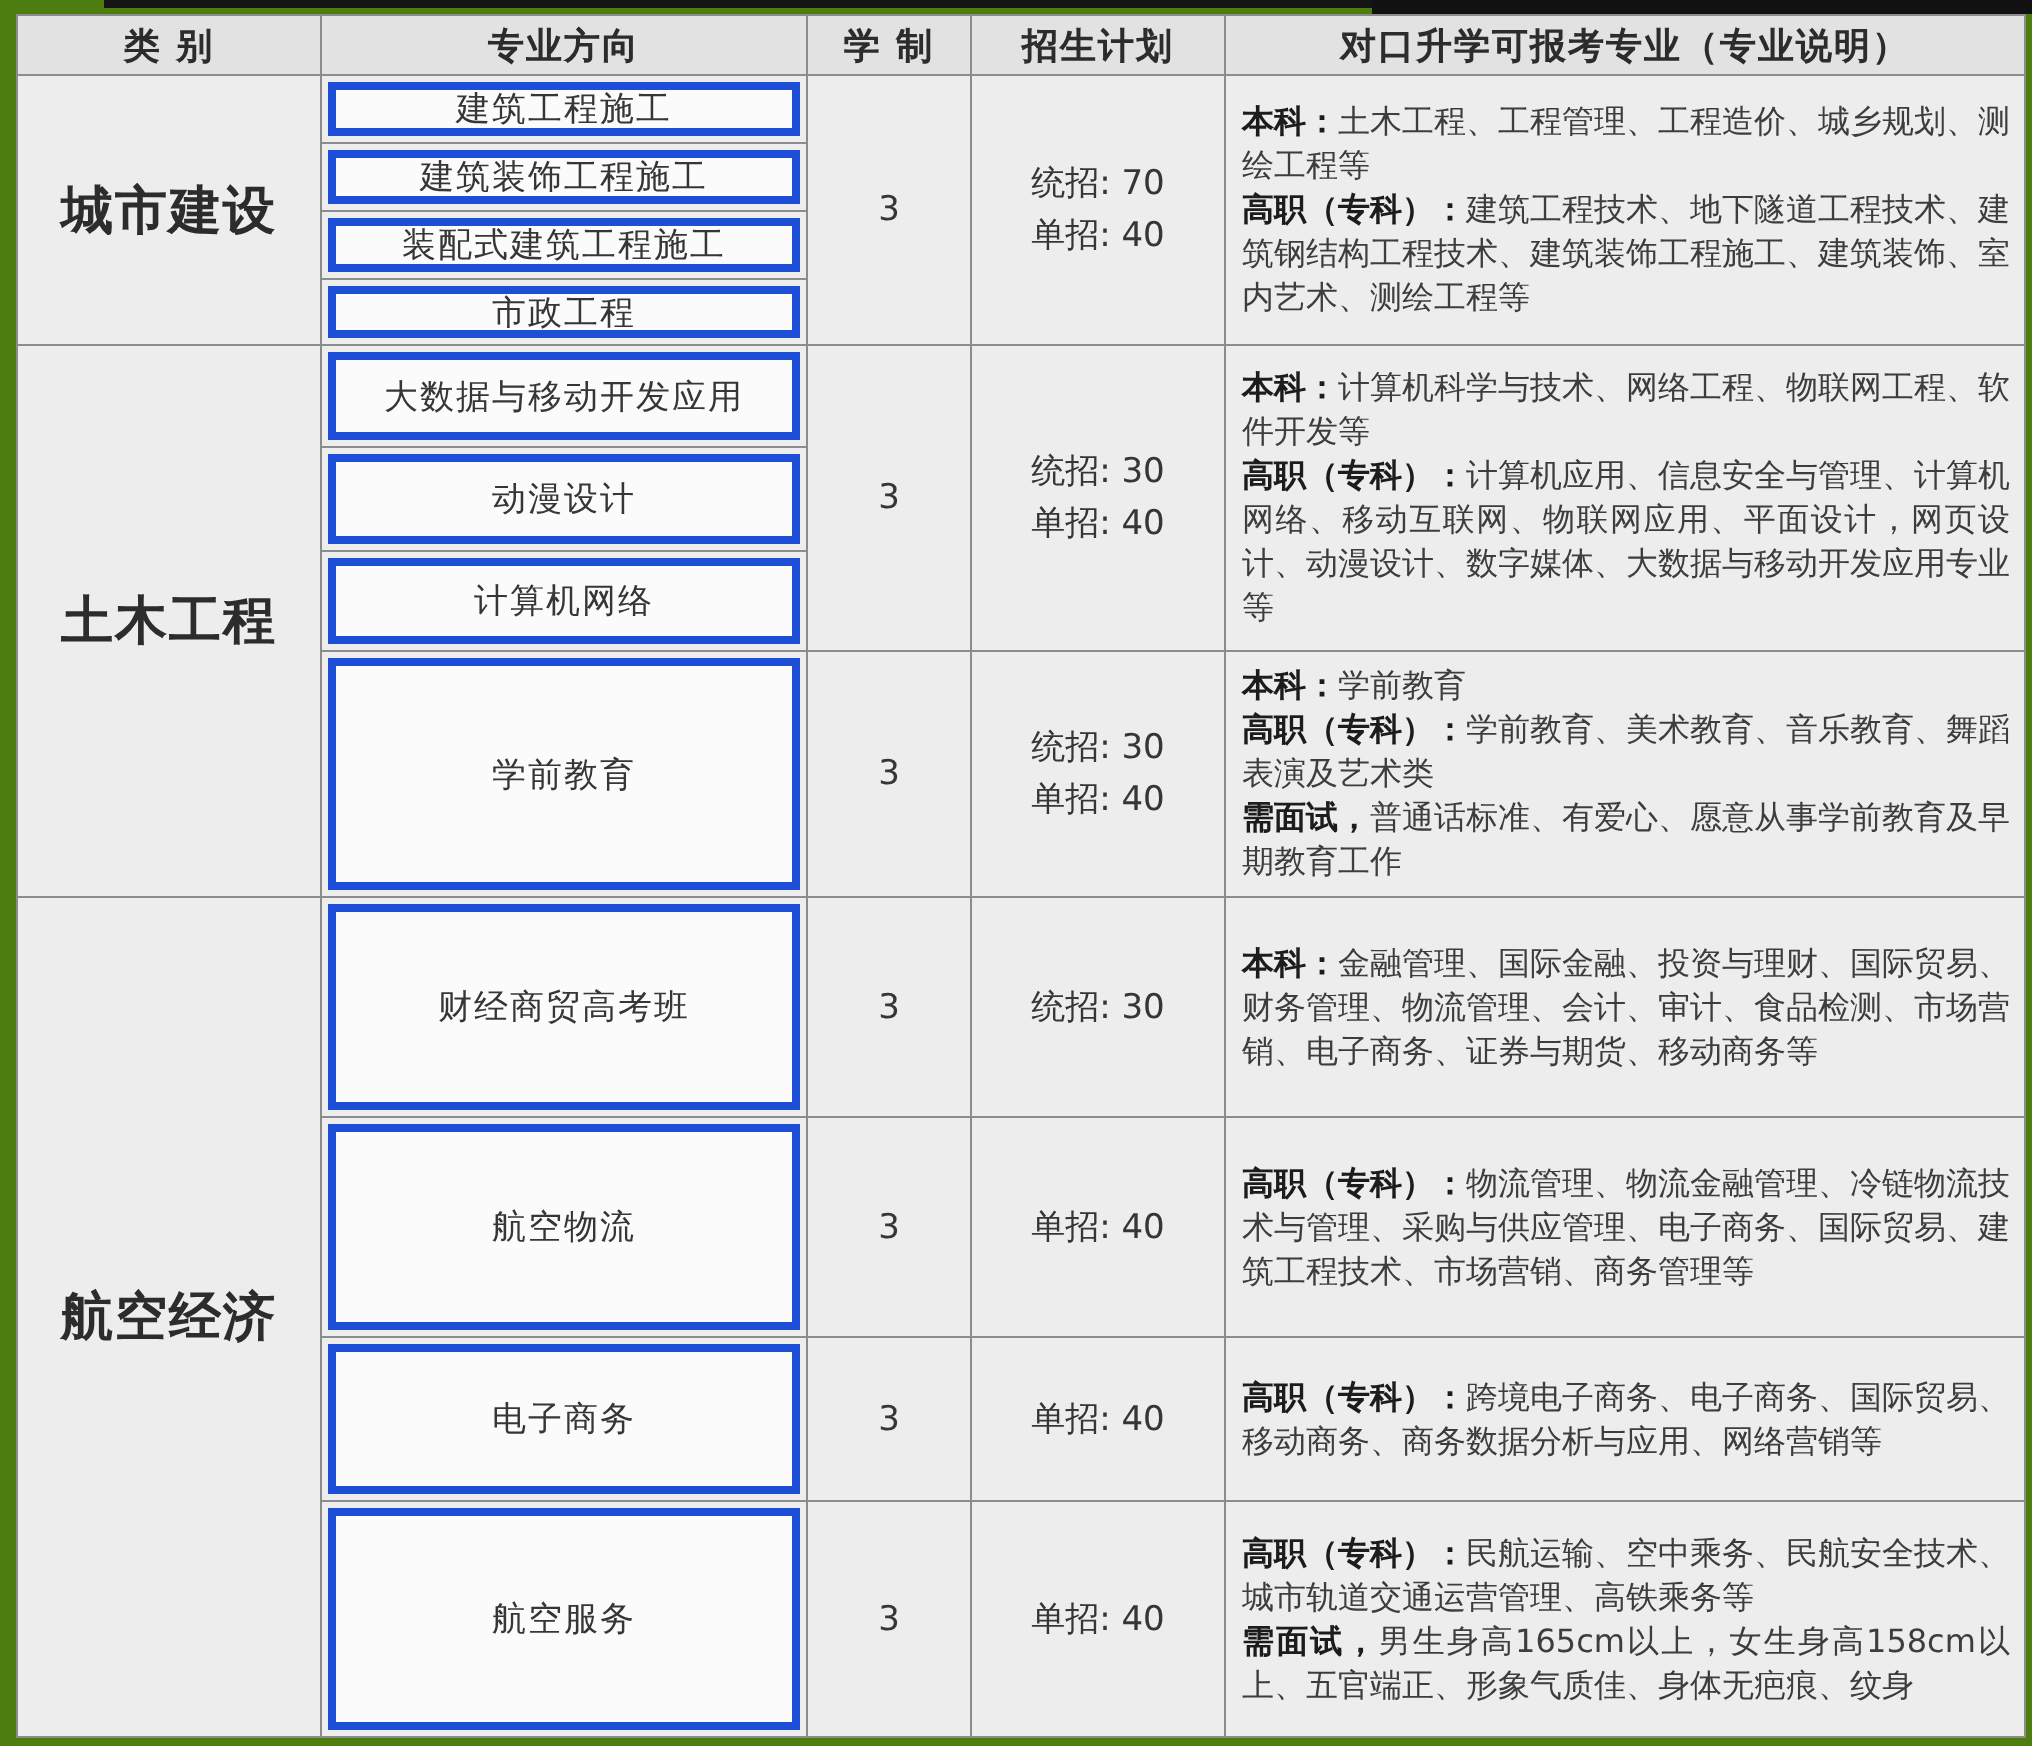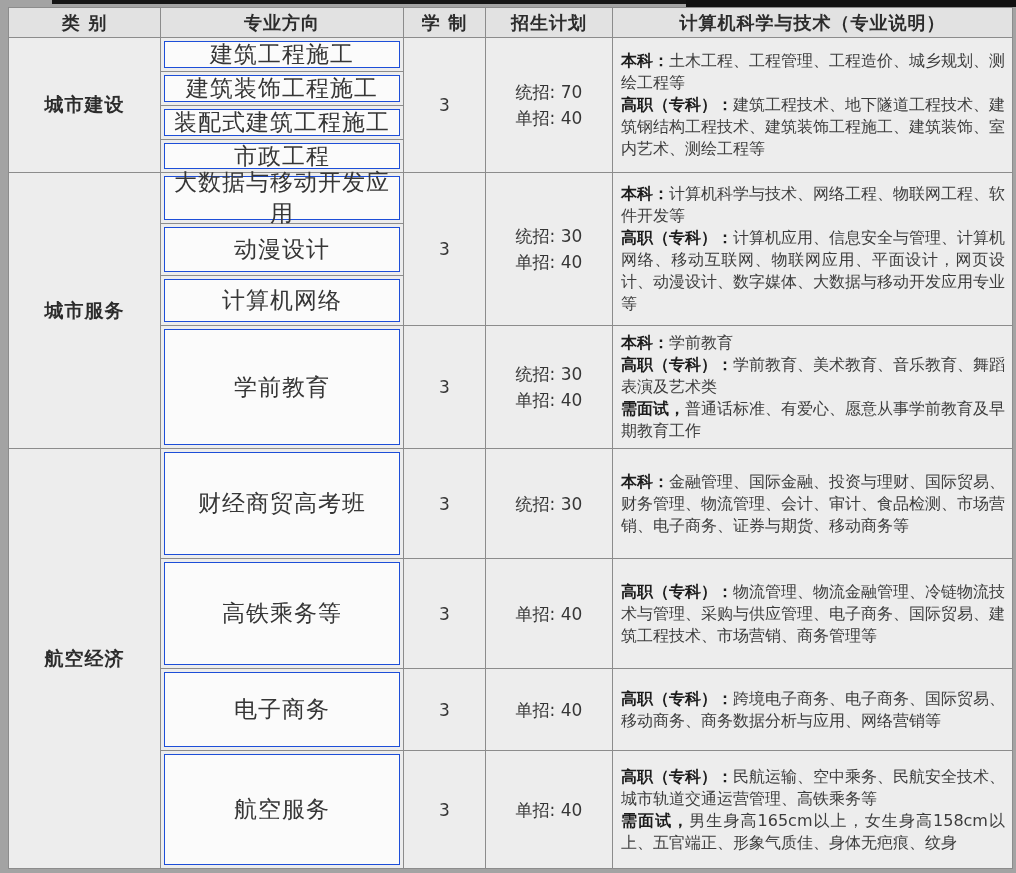--- a/index.html
+++ b/index.html
@@ -3,7 +3,7 @@
 <meta charset="utf-8">
 <style>
   html,body{margin:0;padding:0;background:#ffffff;}
-  .page{position:relative;width:1016px;height:873px;background:#a3a3a3;overflow:hidden;
+  .page{position:relative;width:1016px;height:873px;background:#4d7c0f;overflow:hidden;
         font-family:"DejaVu Sans",sans-serif;}
   .topbar{position:absolute;top:0;left:52px;right:0;height:4px;background:#151515;}
   .topbar-right{position:absolute;top:0;right:0;width:330px;height:7px;background:#111111;}

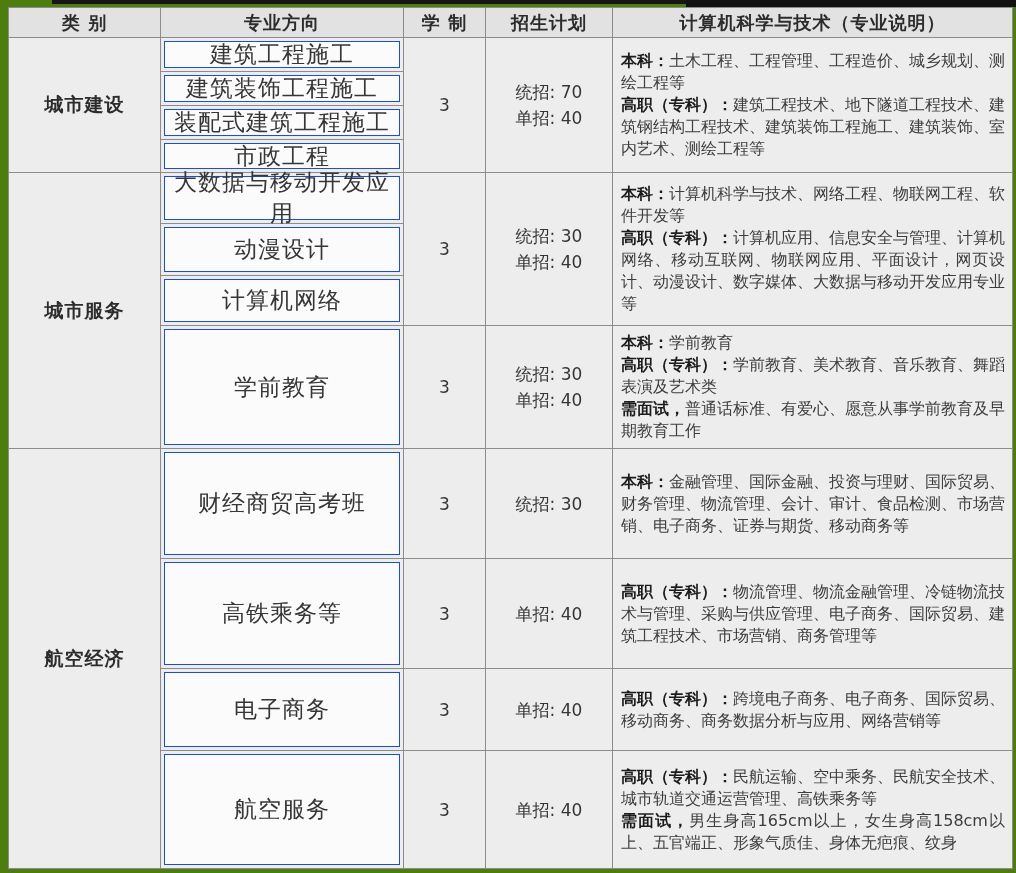--- a/index.html
+++ b/index.html
@@ -52,7 +52,7 @@
         <th>专业方向</th>
         <th>学 制</th>
         <th>招生计划</th>
-        <th>计算机科学与技术（专业说明）</th>
+        <th>对口升学可报考专业（专业说明）</th>
       </tr>
     </thead>
     <tbody>

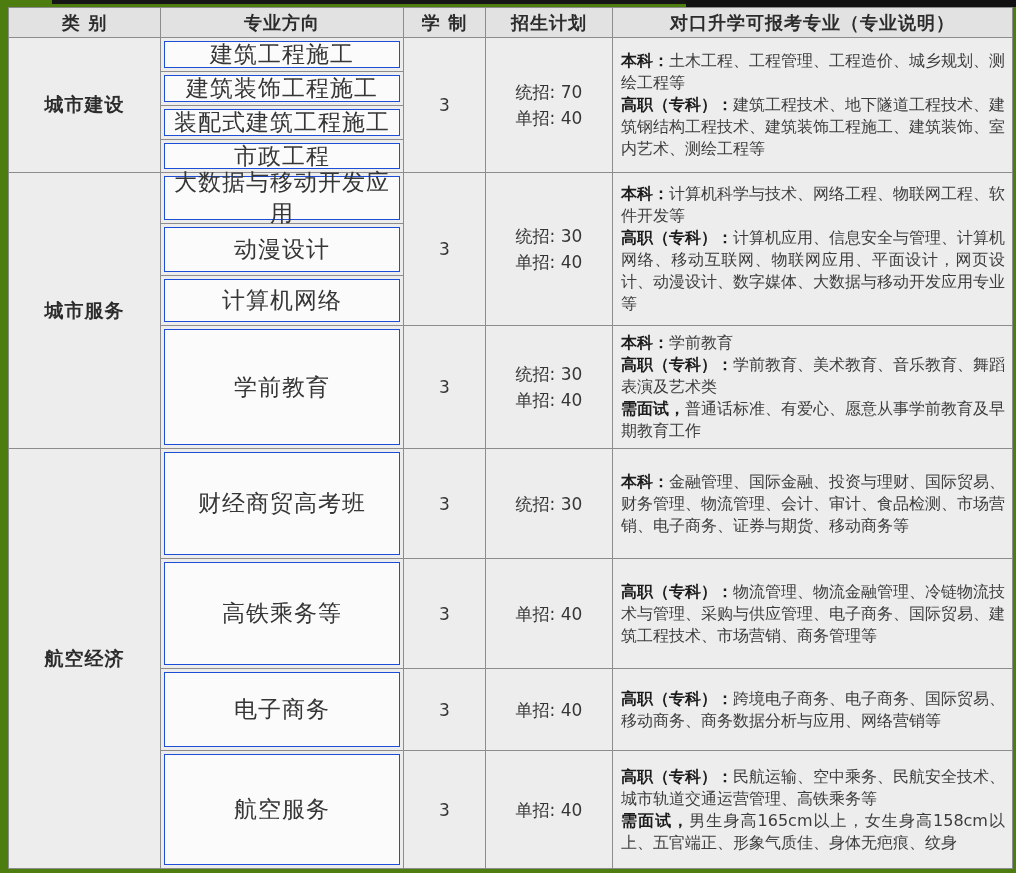--- a/index.html
+++ b/index.html
@@ -19,8 +19,8 @@
 
   td.major-td{position:relative;padding:0;}
   .major-box{position:absolute;top:3px;left:3px;right:3px;bottom:3px;background:#fbfbfb;
-        border:1px solid #1d4ed8;display:flex;align-items:center;justify-content:center;
-        font-size:23px;color:#363636;letter-spacing:1px;text-align:center;}
+        border:4px solid #1d4ed8;display:flex;align-items:center;justify-content:center;
+        font-size:17px;color:#363636;letter-spacing:1px;text-align:center;}
 
   td.dur{text-align:center;font-size:17px;color:#363636;}
 

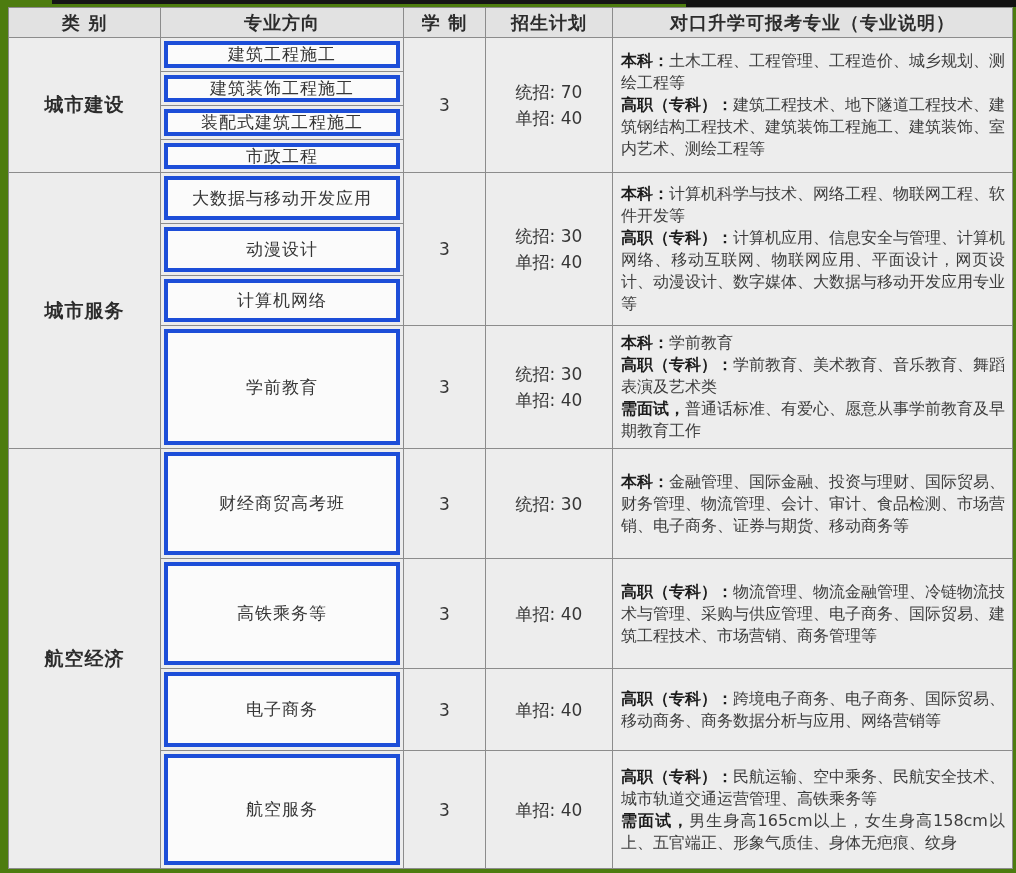--- a/index.html
+++ b/index.html
@@ -15,7 +15,7 @@
   thead th{height:30px;background:#e2e2e2;font-size:18px;font-weight:bold;color:#2c2c2c;
         letter-spacing:1px;}
 
-  td.cat{font-size:19px;font-weight:bold;text-align:center;color:#2c2c2c;letter-spacing:1px;}
+  td.cat{font-size:26px;font-weight:bold;text-align:center;color:#2c2c2c;letter-spacing:1px;}
 
   td.major-td{position:relative;padding:0;}
   .major-box{position:absolute;top:3px;left:3px;right:3px;bottom:3px;background:#fbfbfb;

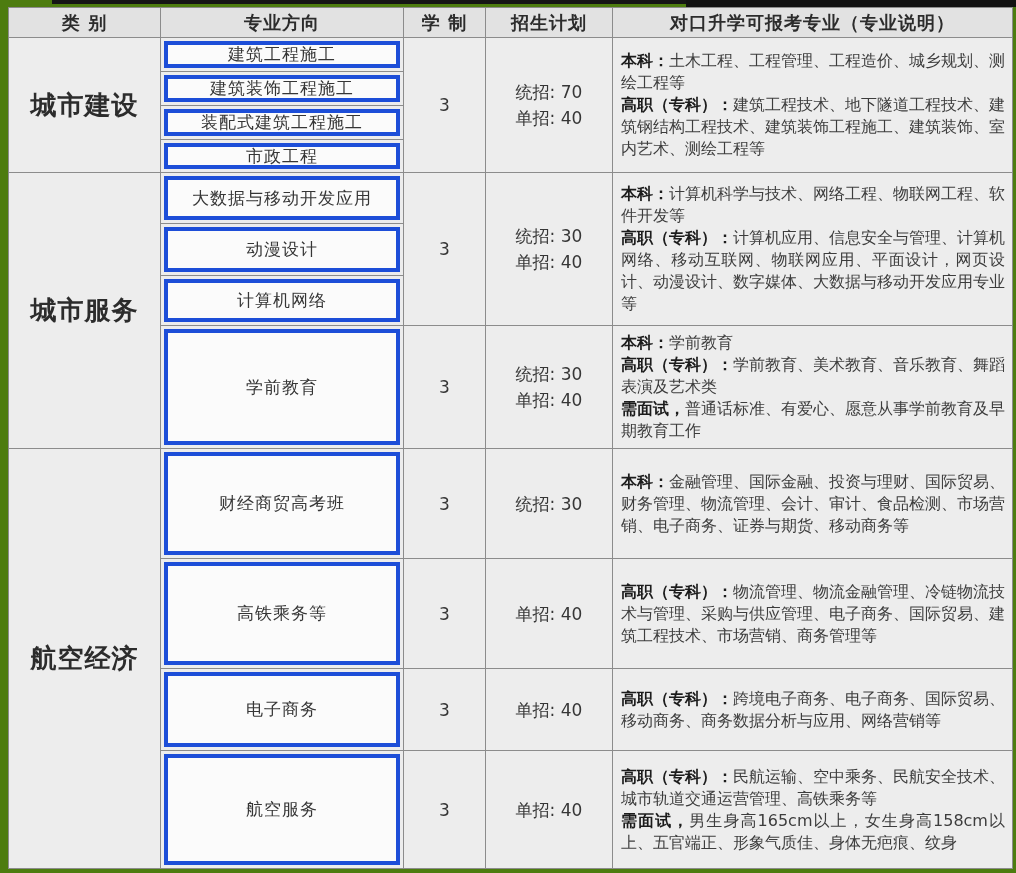--- a/index.html
+++ b/index.html
@@ -93,7 +93,7 @@
       </tr>
 
       <tr style="height:51px">
-        <td class="cat" rowspan="4">城市服务</td>
+        <td class="cat" rowspan="4">土木工程</td>
         <td class="major-td">
           <div class="major-box">大数据与移动开发应用</div>
         </td>

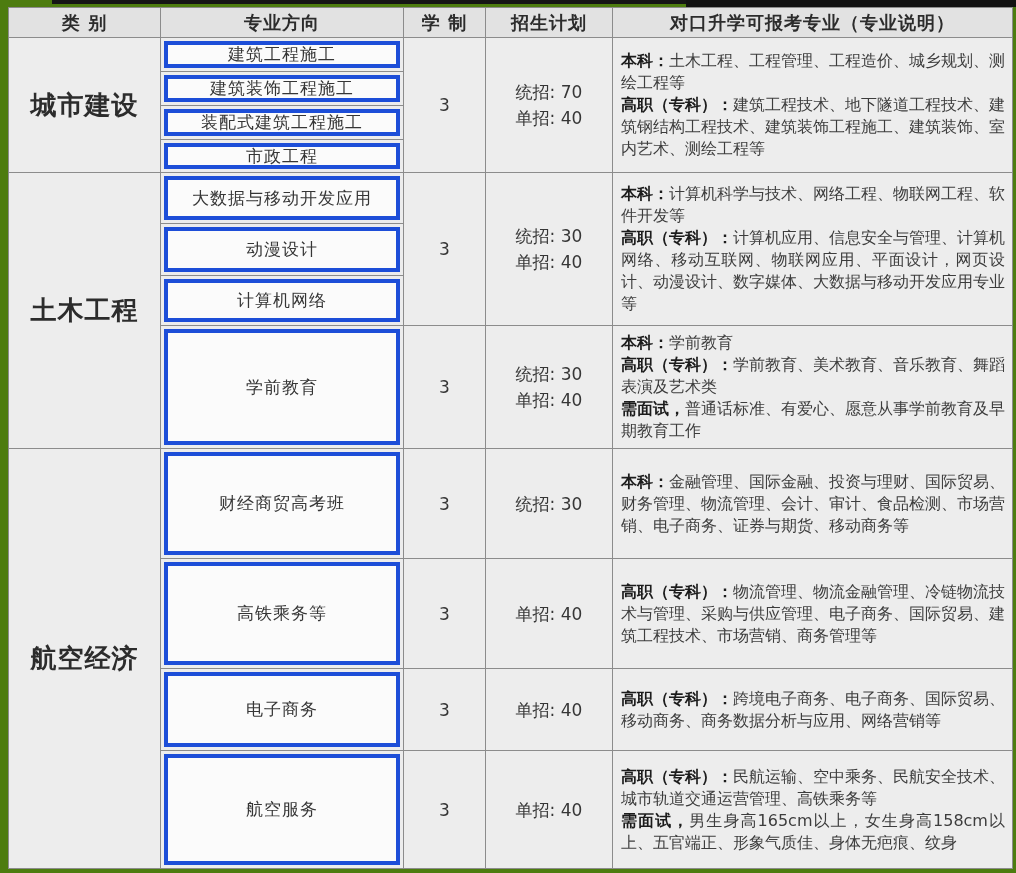--- a/index.html
+++ b/index.html
@@ -160,7 +160,7 @@
       </tr>
       <tr style="height:110px">
         <td class="major-td">
-          <div class="major-box">高铁乘务等</div>
+          <div class="major-box">航空物流</div>
         </td>
         <td class="dur">3</td>
         <td class="plan-td">

